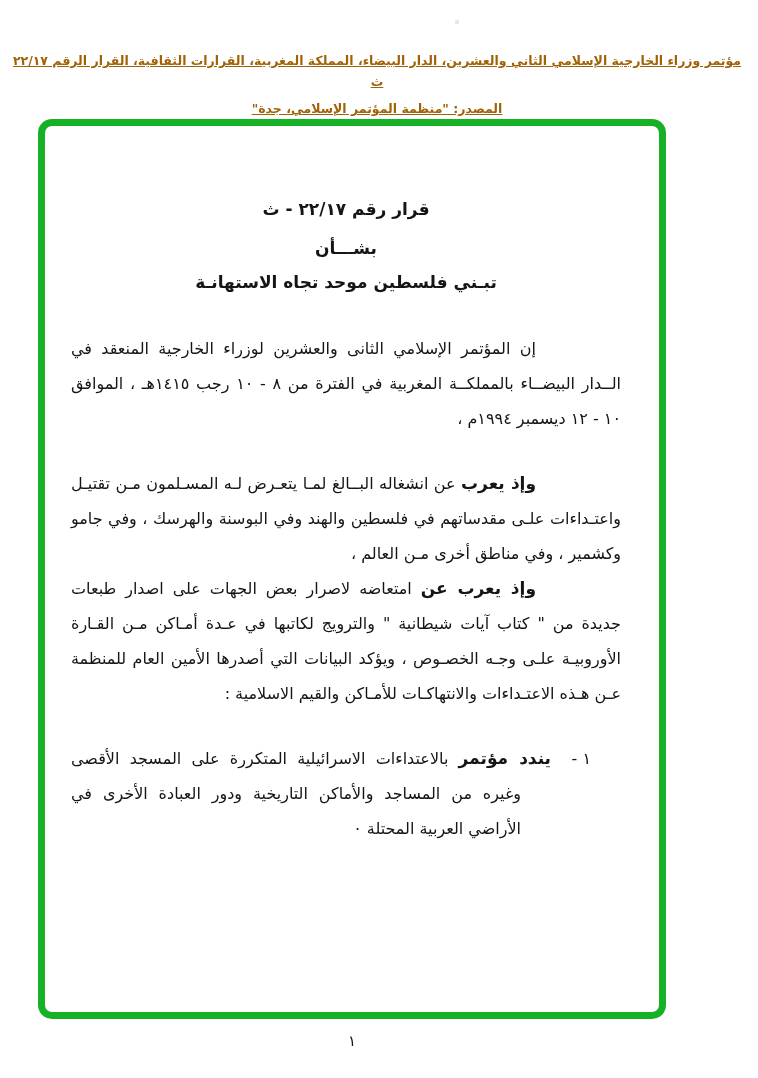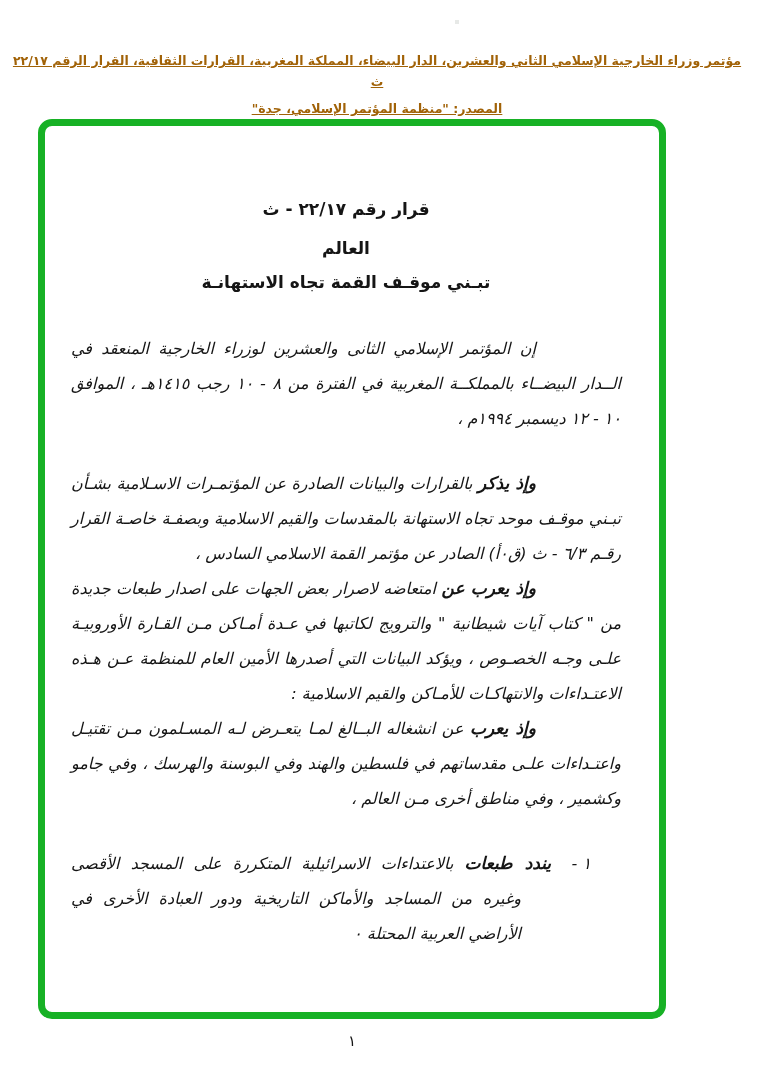--- a/index.html
+++ b/index.html
@@ -107,7 +107,7 @@
 
     <div class="title-block">
       <div class="t1">قرار رقم ٢٢/١٧ - ث</div>
-      <div class="t2">العالم</div>
+      <div class="t2">بشـــأن</div>
       <div class="t3">تبـني موقـف القمة تجاه الاستهانـة</div>
     </div>
 

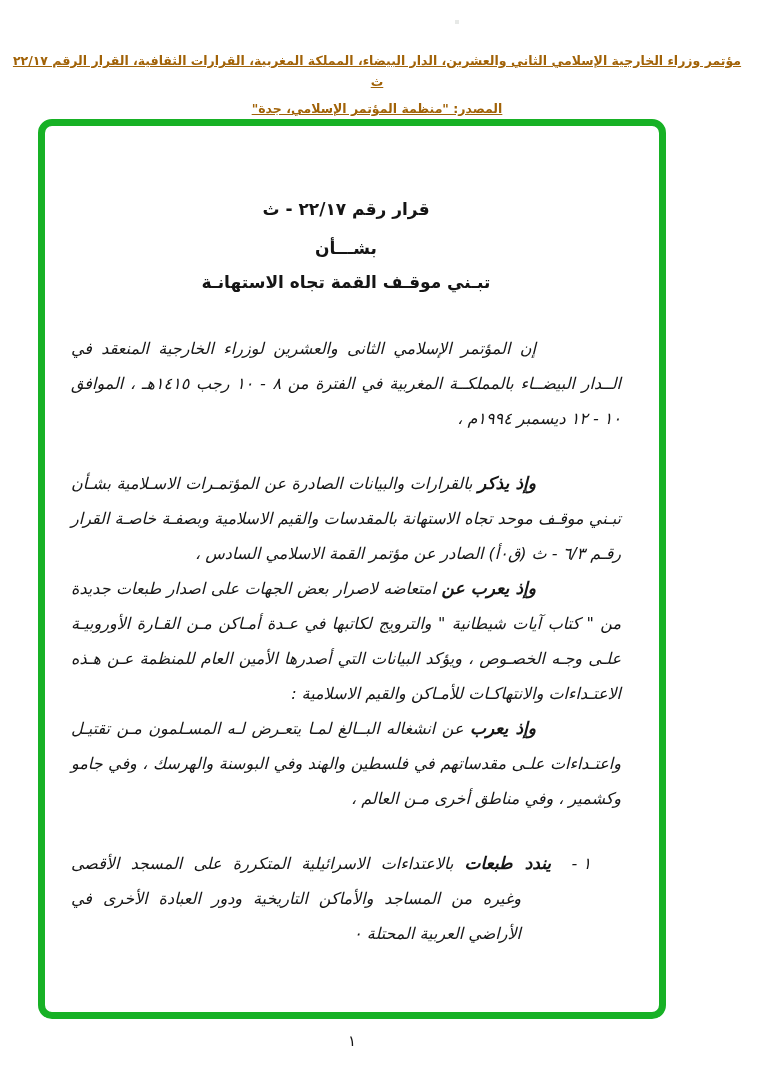--- a/index.html
+++ b/index.html
@@ -108,7 +108,7 @@
     <div class="title-block">
       <div class="t1">قرار رقم ٢٢/١٧ - ث</div>
       <div class="t2">بشـــأن</div>
-      <div class="t3">تبـني موقـف القمة تجاه الاستهانـة</div>
+      <div class="t3">تبـني فلسطين موحد تجاه الاستهانـة</div>
     </div>
 
     <div class="body-block">

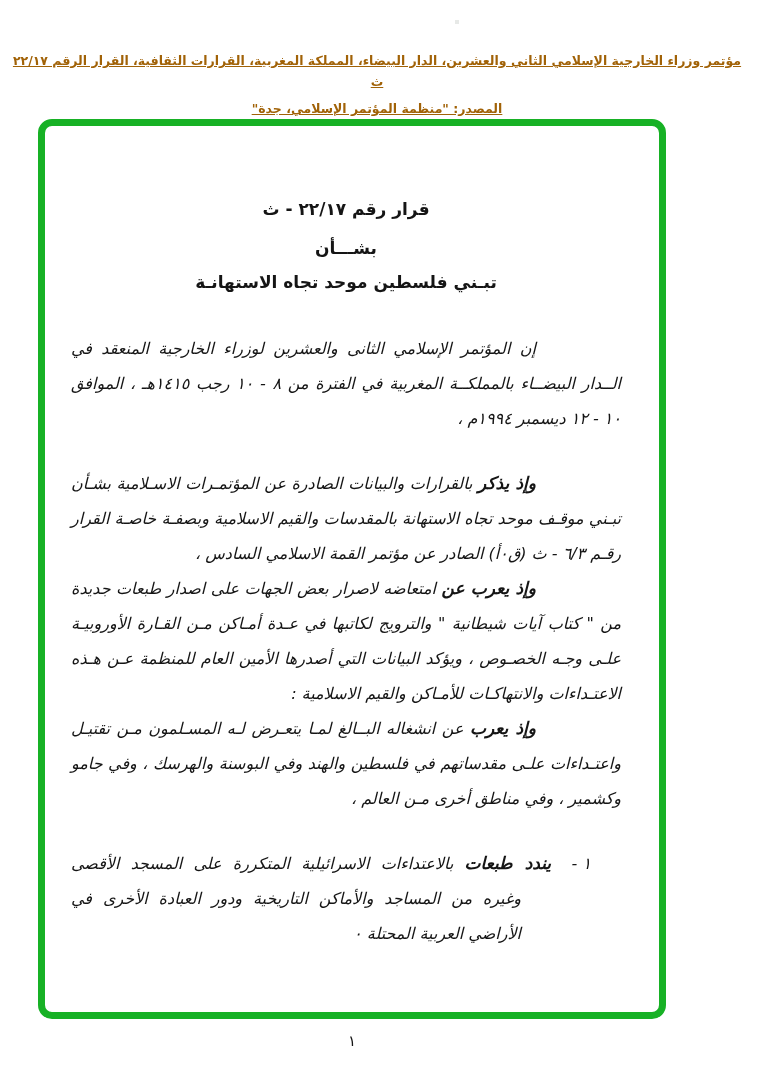--- a/index.html
+++ b/index.html
@@ -52,7 +52,7 @@
   }
   .title-block .t1 { margin-bottom: 5px; }
 
-  .body-block { margin-top: 32px; font-style: italic; }
+  .body-block { margin-top: 32px; }
 
   .para {
     margin: 0;

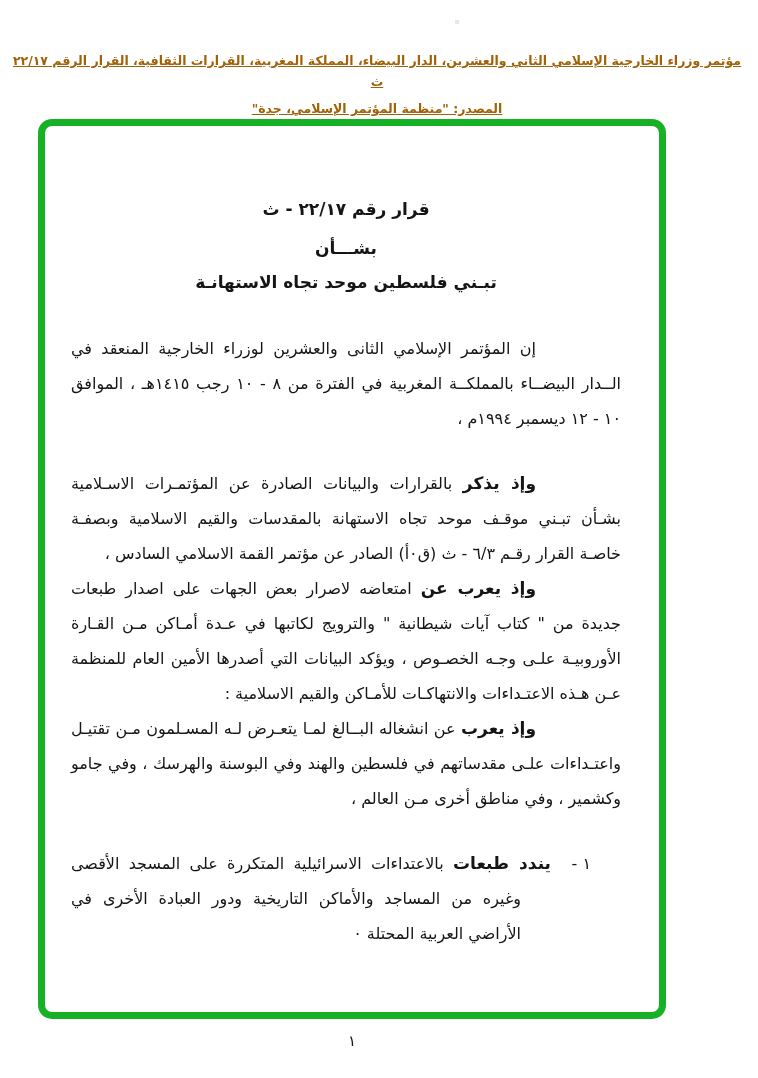--- a/index.html
+++ b/index.html
@@ -116,7 +116,6 @@
       <p class="para first"><span>إن المؤتمر الإسلامي الثانى والعشرين لوزراء الخارجية المنعقد في الــدار البيضــاء بالمملكــة المغربية في الفترة من ٨ - ١٠ رجب ١٤١٥هـ ، الموافق ١٠ - ١٢ ديسمبر ١٩٩٤م ،</span></p>
 
 
-      <p class="para"><span class="lead">وإذ يذكر</span><span> بالقرارات والبيانات الصادرة عن المؤتمـرات الاسـلامية بشـأن تبـني موقـف موحد تجاه الاستهانة بالمقدسات والقيم الاسلامية وبصفـة خاصـة القرار رقـم ٦/٣ - ث (ق٠أ) الصادر عن مؤتمر القمة الاسلامي السادس ،</span></p>
 
       <p class="para"><span class="lead">وإذ يعرب عن</span><span> امتعاضه لاصرار بعض الجهات على اصدار طبعات جديدة من " كتاب آيات شيطانية " والترويج لكاتبها في عـدة أمـاكن مـن القـارة الأوروبيـة علـى وجـه الخصـوص ، ويؤكد البيانات التي أصدرها الأمين العام للمنظمة عـن هـذه الاعتـداءات والانتهاكـات للأمـاكن والقيم الاسلامية :</span></p>
 

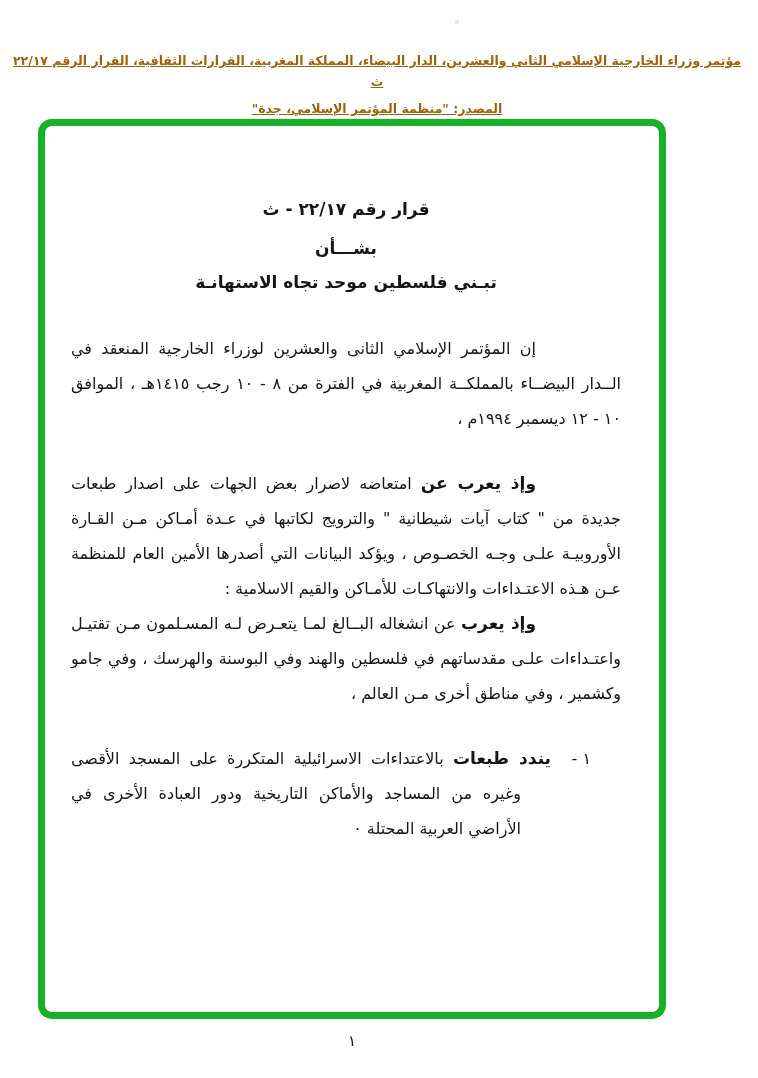--- a/index.html
+++ b/index.html
@@ -117,9 +117,9 @@
 
 
 
+      <p class="para"><span class="lead">وإذ يعرب</span><span> عن انشغاله البــالغ لمـا يتعـرض لـه المسـلمون مـن تقتيـل واعتـداءات علـى مقدساتهم في فلسطين والهند وفي البوسنة والهرسك ، وفي جامو وكشمير ، وفي مناطق أخرى مـن العالم ،</span></p>
+
       <p class="para"><span class="lead">وإذ يعرب عن</span><span> امتعاضه لاصرار بعض الجهات على اصدار طبعات جديدة من " كتاب آيات شيطانية " والترويج لكاتبها في عـدة أمـاكن مـن القـارة الأوروبيـة علـى وجـه الخصـوص ، ويؤكد البيانات التي أصدرها الأمين العام للمنظمة عـن هـذه الاعتـداءات والانتهاكـات للأمـاكن والقيم الاسلامية :</span></p>
-
-      <p class="para"><span class="lead">وإذ يعرب</span><span> عن انشغاله البــالغ لمـا يتعـرض لـه المسـلمون مـن تقتيـل واعتـداءات علـى مقدساتهم في فلسطين والهند وفي البوسنة والهرسك ، وفي جامو وكشمير ، وفي مناطق أخرى مـن العالم ،</span></p>
 
       <div class="items">
         <div class="item">

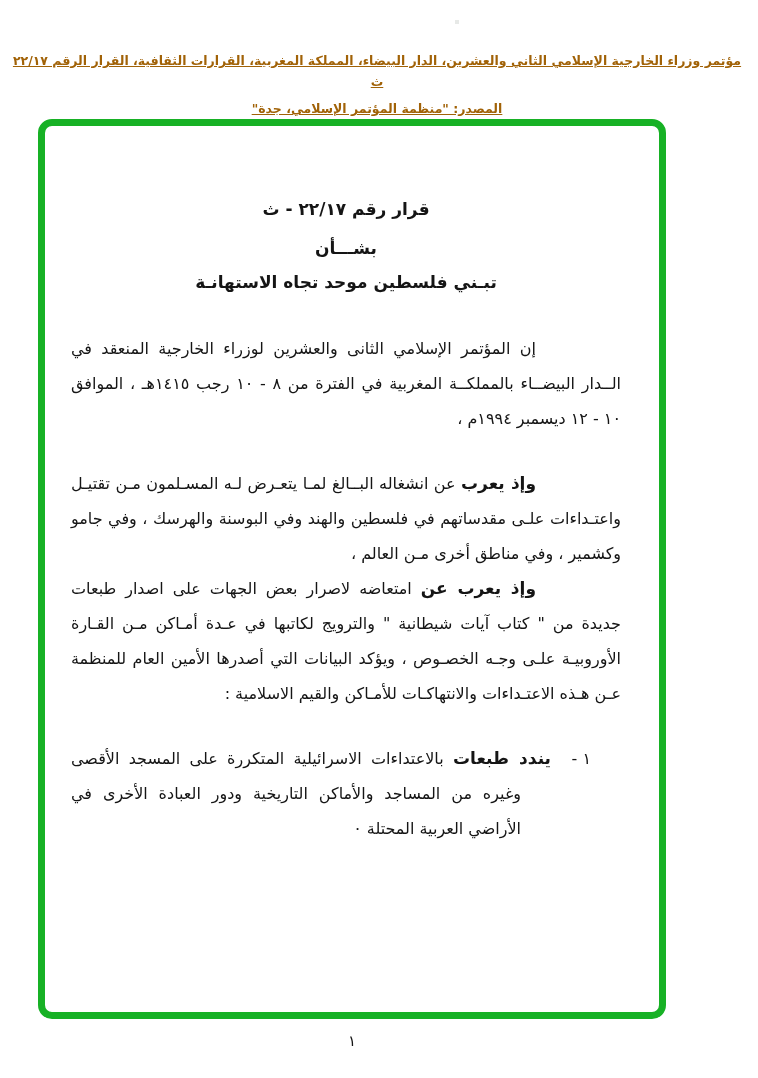--- a/index.html
+++ b/index.html
@@ -124,7 +124,7 @@
       <div class="items">
         <div class="item">
           <div class="item-num">١ -</div>
-          <div class="item-text"><span class="lead">يندد طبعات</span><span> بالاعتداءات الاسرائيلية المتكررة على المسجد الأقصى وغيره من المساجد والأماكن التاريخية ودور العبادة الأخرى في الأراضي العربية المحتلة ٠</span></div>
+          <div class="item-text"><span class="lead">يندد مؤتمر</span><span> بالاعتداءات الاسرائيلية المتكررة على المسجد الأقصى وغيره من المساجد والأماكن التاريخية ودور العبادة الأخرى في الأراضي العربية المحتلة ٠</span></div>
         </div>
       </div>
 

